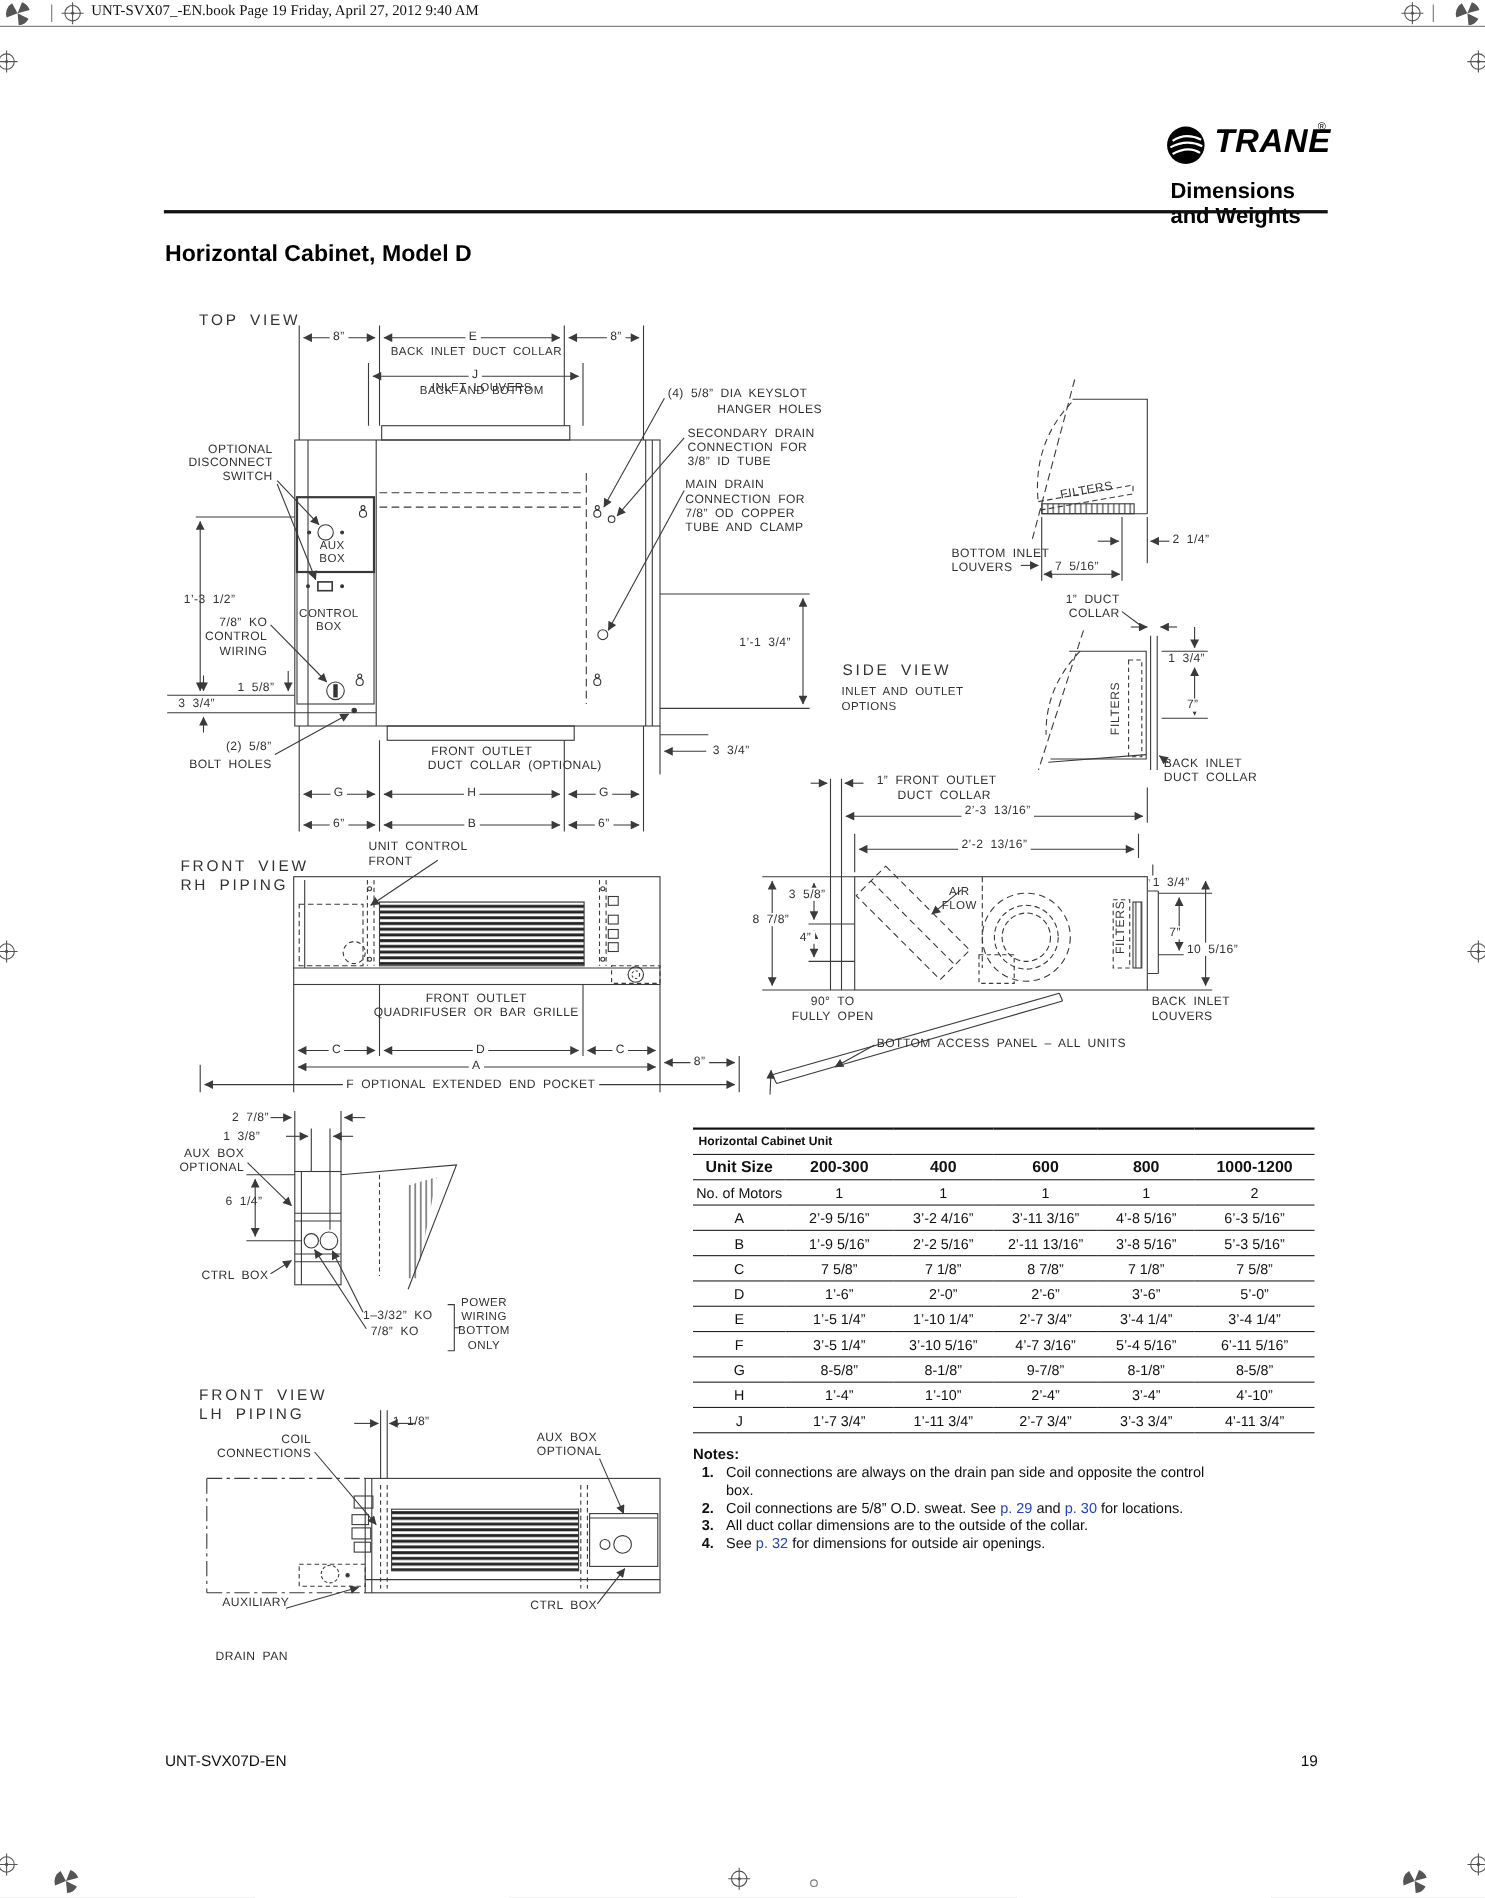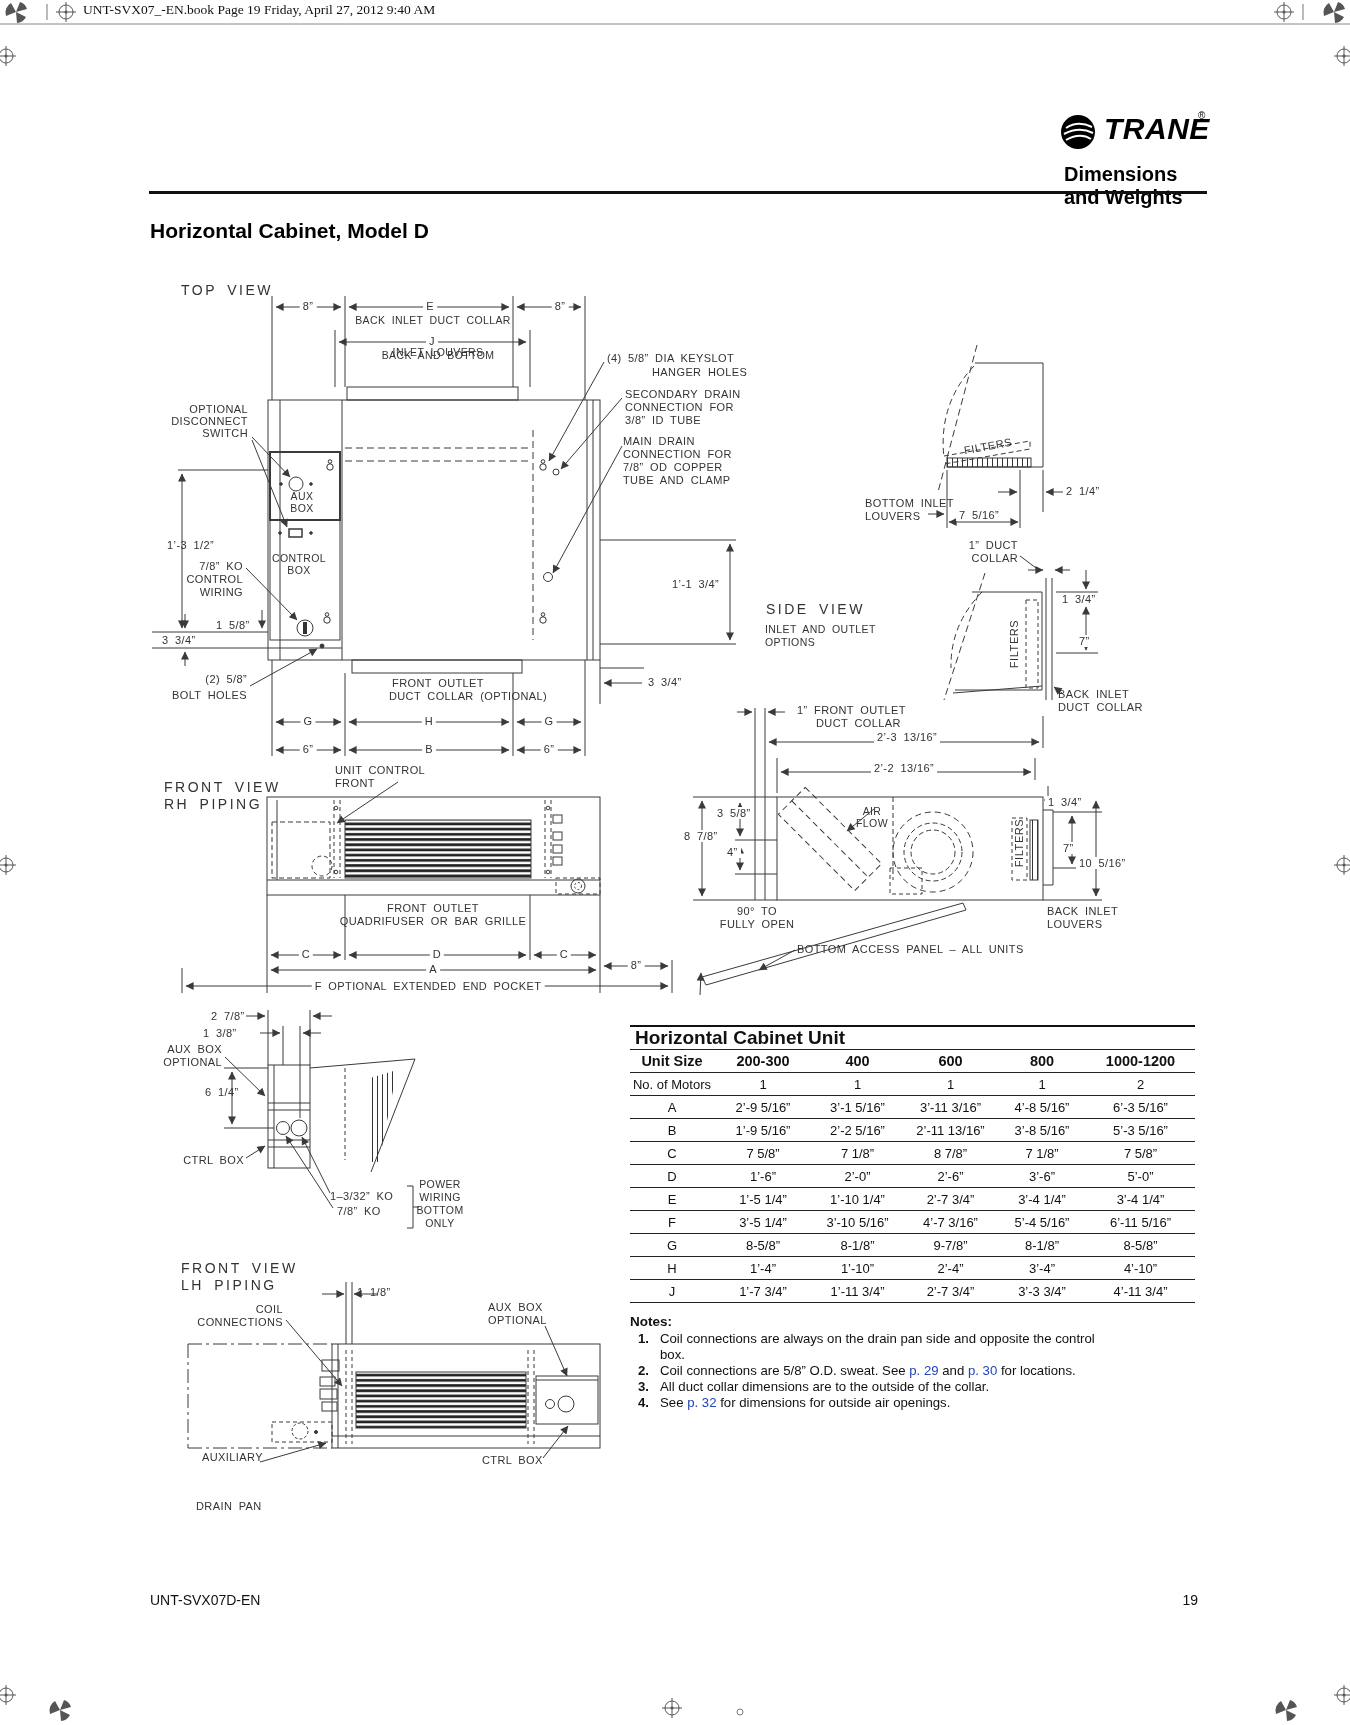--- a/index.html
+++ b/index.html
@@ -29,7 +29,7 @@
             font-size:13px;color:#111;table-layout:fixed;}
   .dimtable td,.dimtable th{padding:0;text-align:center;height:22px;border-bottom:1.2px solid #222;
             overflow:hidden;white-space:nowrap;}
-  .dimtable .ttl{font-size:19px;font-weight:bold;text-align:left;border-top:2px solid #111;
+  .dimtable .ttl{font-size:11px;font-weight:bold;text-align:left;border-top:2px solid #111;
             border-bottom:1.5px solid #222;padding-left:5px;}
   .dimtable th{font-size:14.5px;font-weight:bold;border-bottom:1.5px solid #222;}
   

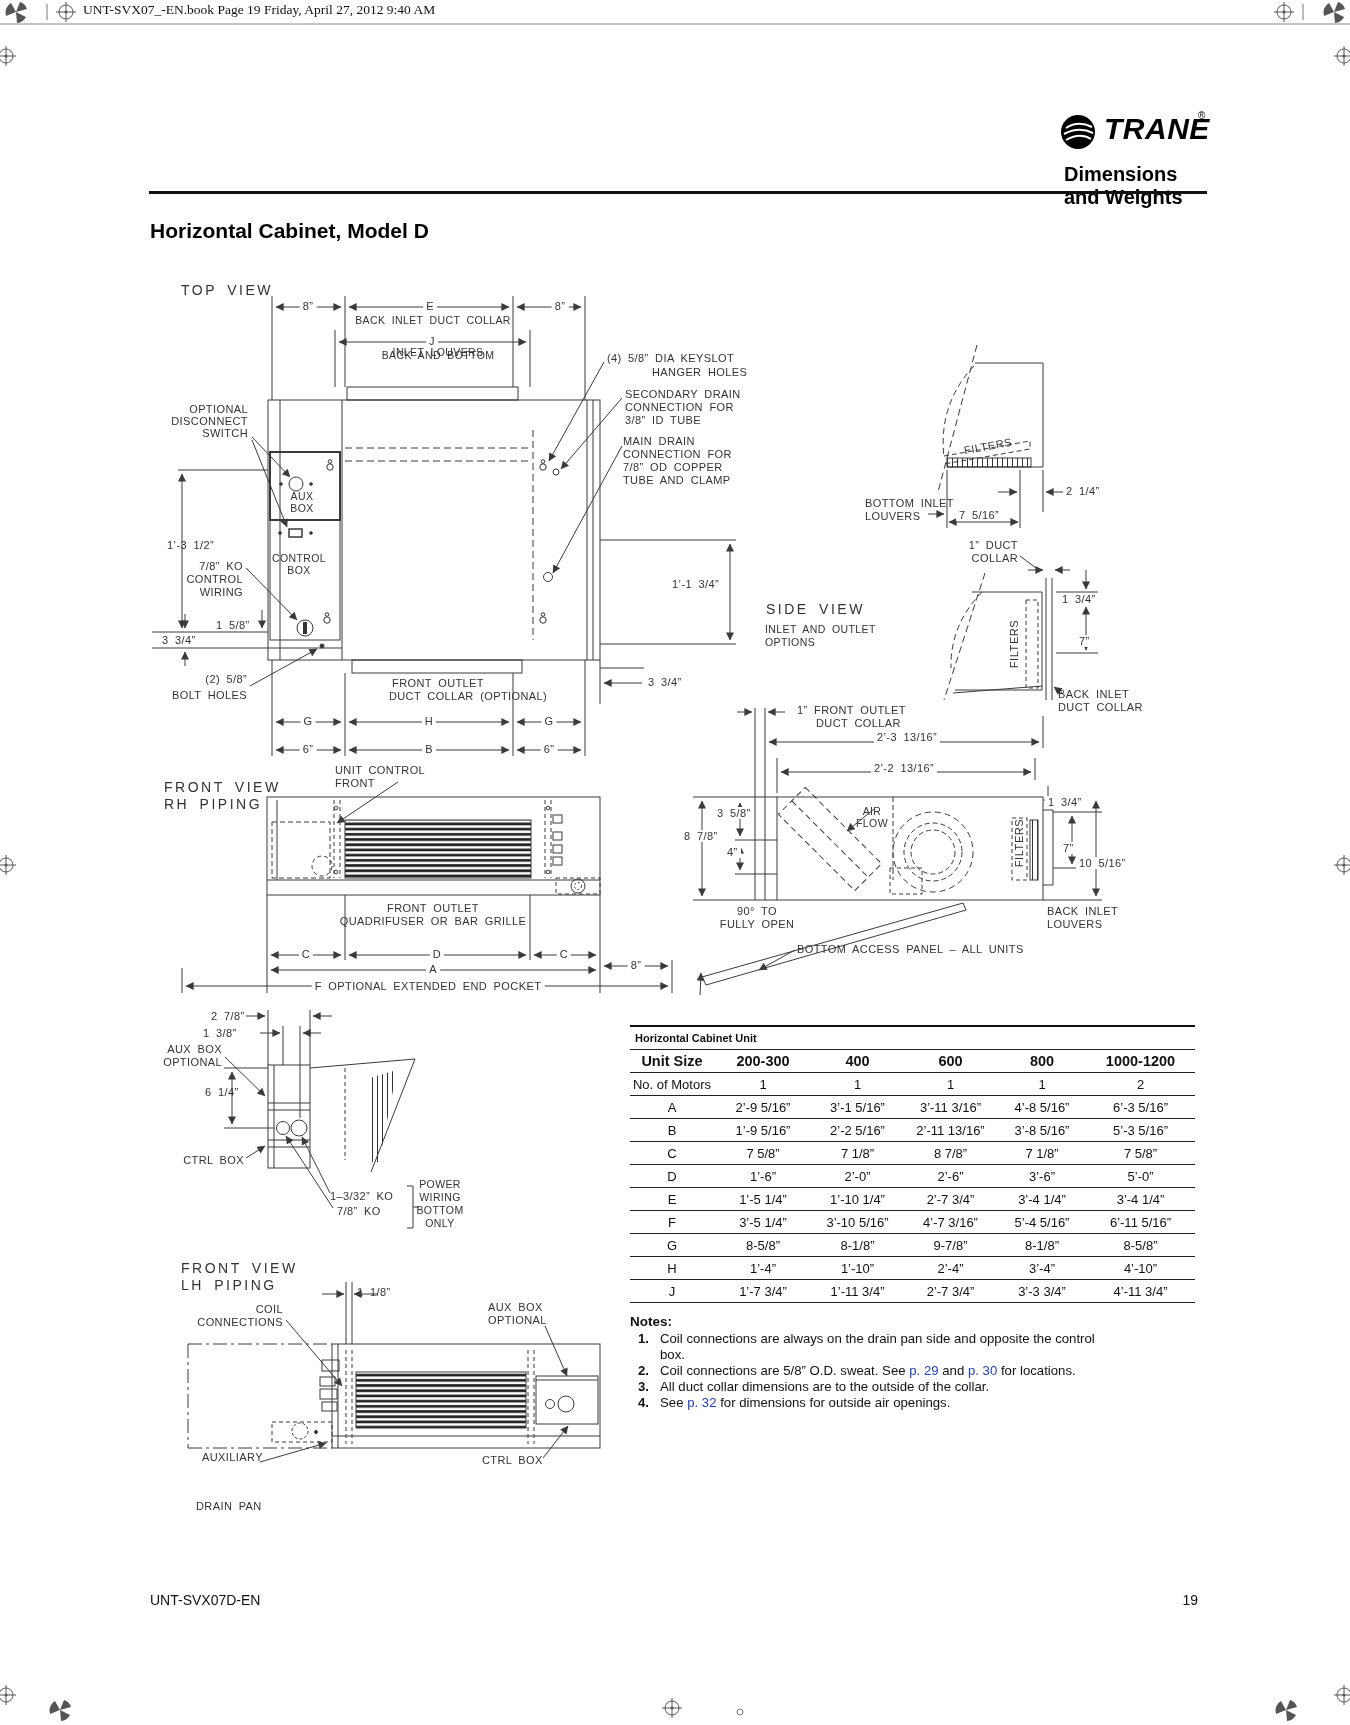--- a/index.html
+++ b/index.html
@@ -450,7 +450,7 @@
       <tr>
           <td>A</td>
           <td>2’-9 5/16”</td>
-          <td>3’-1 5/16”</td>
+          <td>3’-2 4/16”</td>
           <td>3’-11 3/16”</td>
           <td>4’-8 5/16”</td>
           <td>6’-3 5/16”</td>

